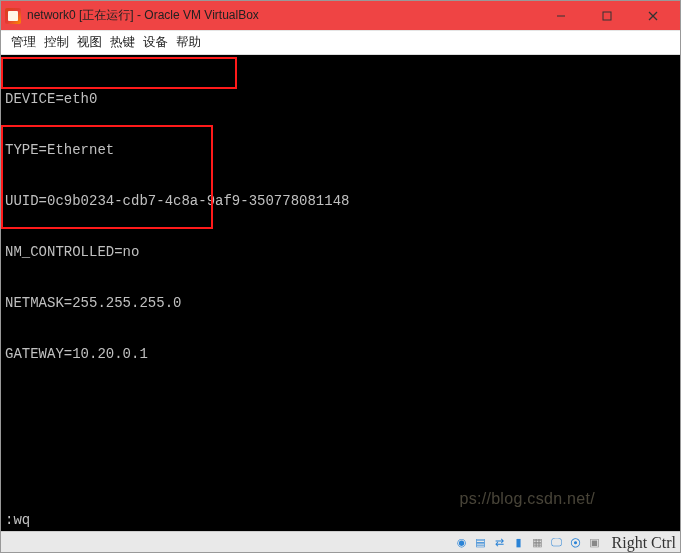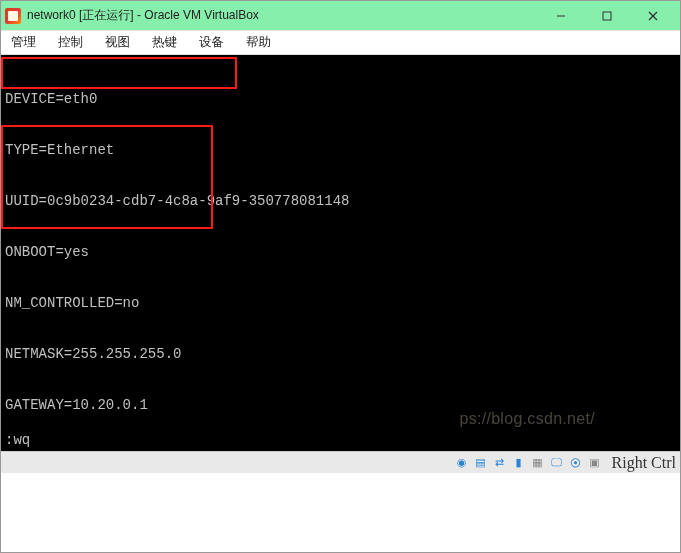--- a/index.html
+++ b/index.html
@@ -13,7 +13,7 @@
     }
     .titlebar {
       height: 30px;
-      background: #86efac;
+      background: #ef4444;
       display: flex;
       align-items: center;
       padding: 0 4px;

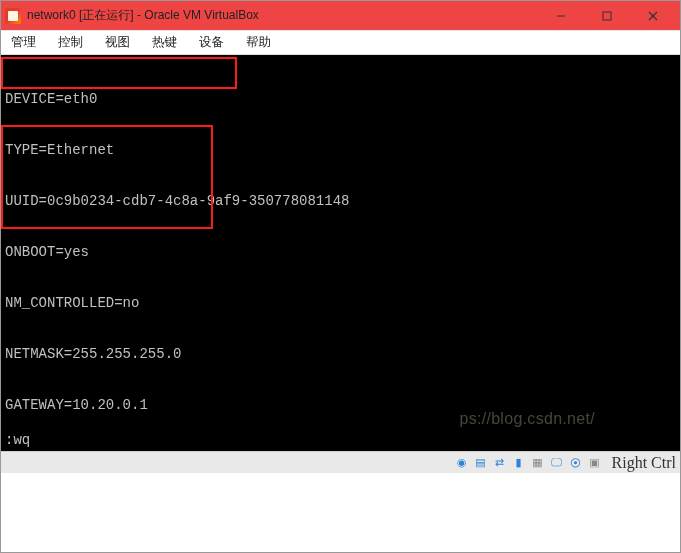--- a/index.html
+++ b/index.html
@@ -53,7 +53,6 @@
       padding: 0 6px;
       font-size: 12.5px;
       color: #222;
-      gap: 14px;
       border-bottom: 1px solid #ddd;
     }
     .menubar span { padding: 2px 4px; }

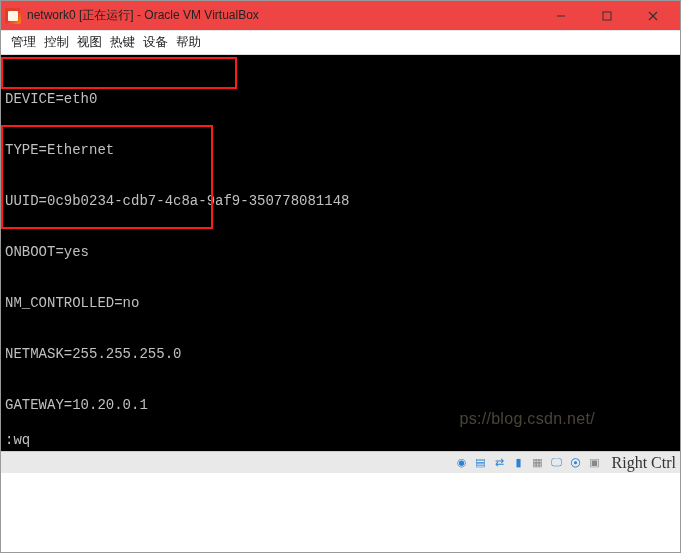--- a/index.html
+++ b/index.html
@@ -62,7 +62,7 @@
       font-family: "Consolas", "Courier New", monospace;
       font-size: 14px;
       line-height: 17px;
-      height: 396px;
+      height: 476px;
       padding: 2px 4px;
       position: relative;
       white-space: pre;

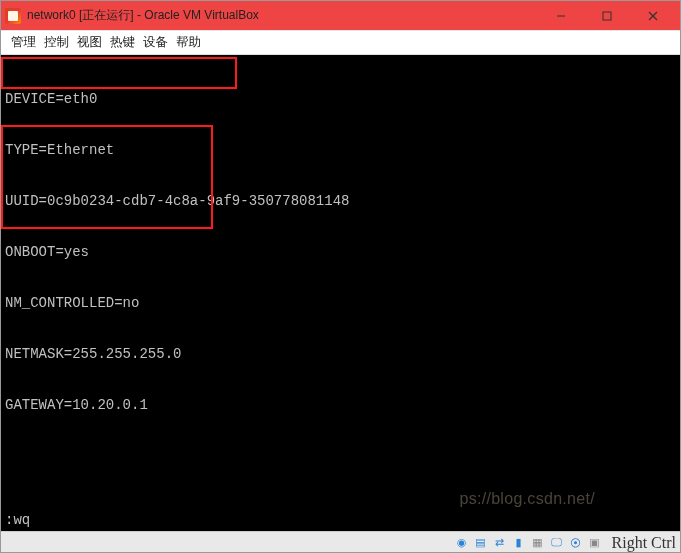--- a/index.html
+++ b/index.html
@@ -162,7 +162,6 @@
   <span class="line">DEVICE=eth0</span>
   <span class="line">TYPE=Ethernet</span>
   <span class="line">UUID=0c9b0234-cdb7-4c8a-9af9-350778081148</span>
-  <span class="line">ONBOOT=yes</span>
   <span class="line">NM_CONTROLLED=no</span>
   <span class="line">NETMASK=255.255.255.0</span>
   <span class="line">GATEWAY=10.20.0.1</span>

